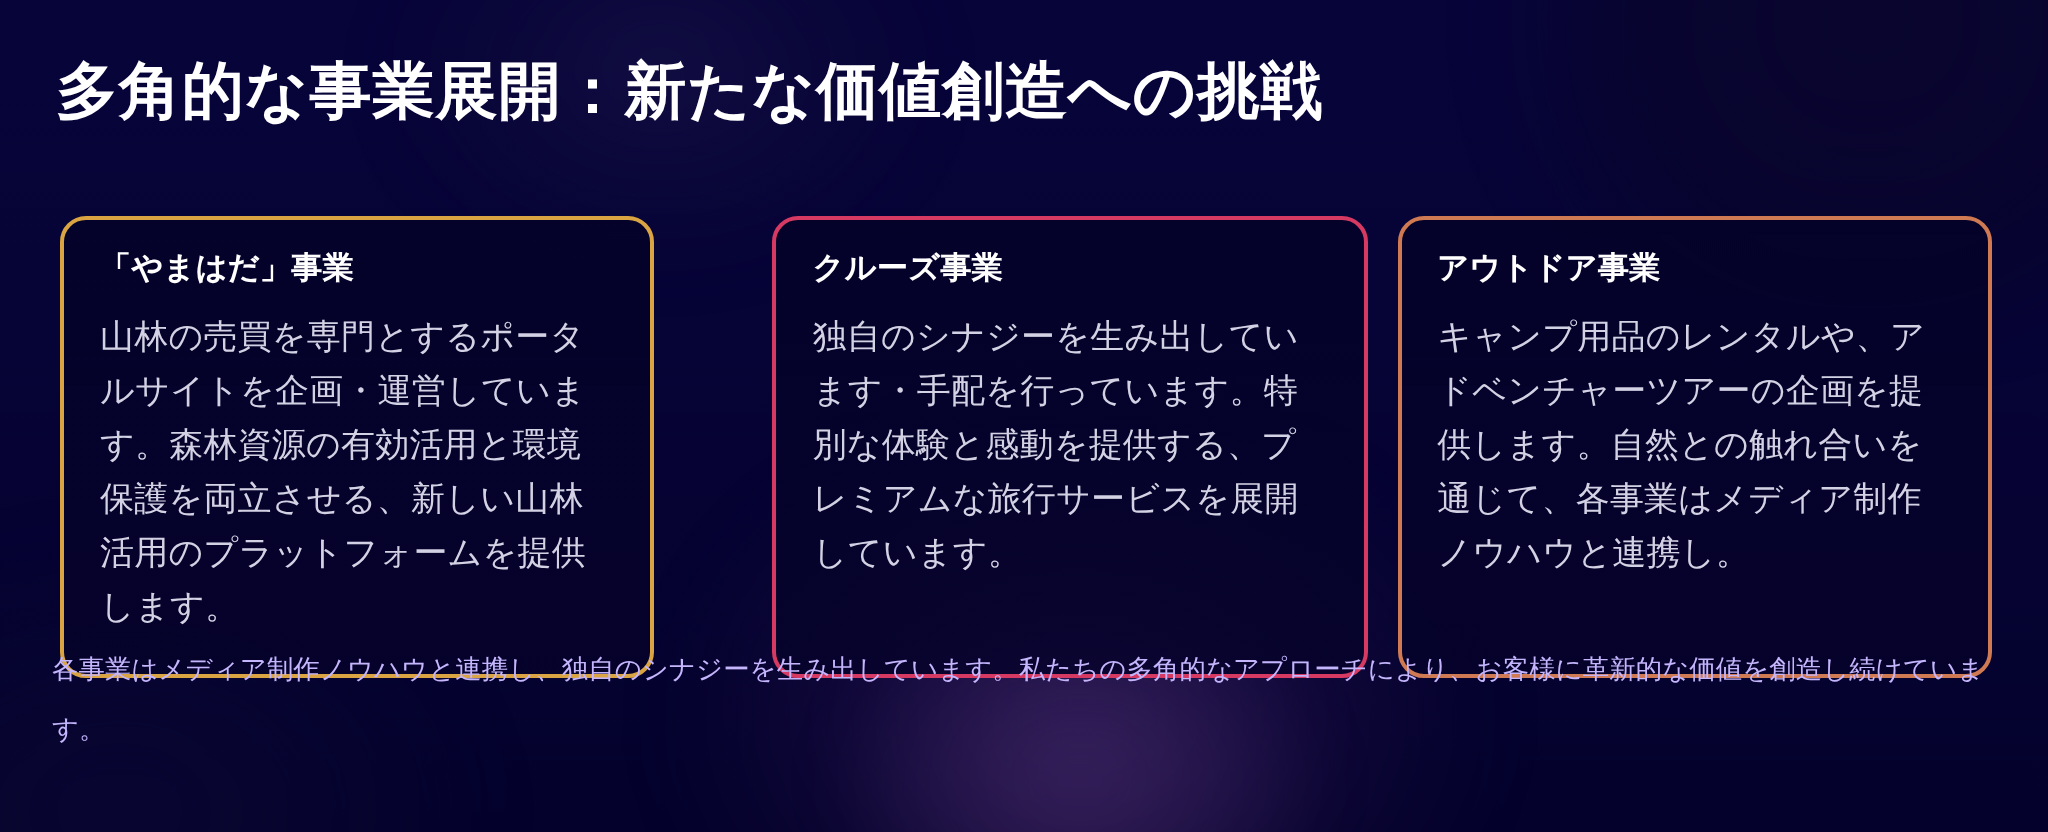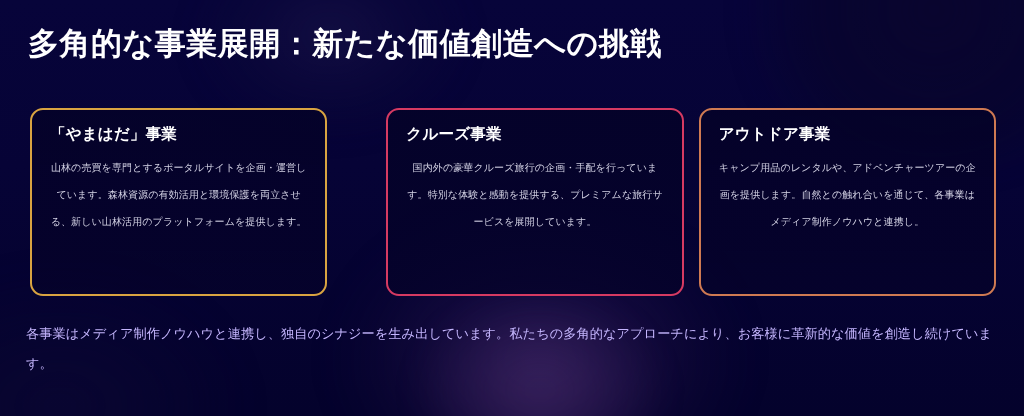--- a/index.html
+++ b/index.html
@@ -101,7 +101,6 @@
     width: 1024px;
     height: 416px;
     box-sizing: border-box;
-    font-family: Liberation Mono, monospace;
   }
 
   

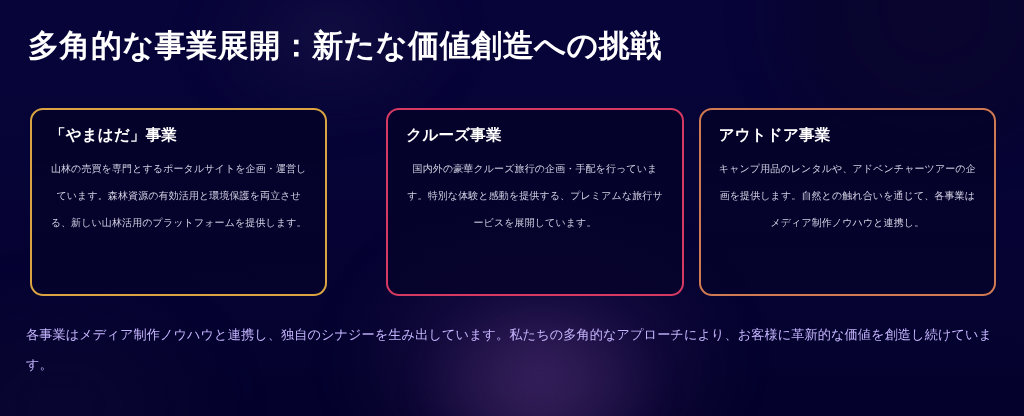--- a/index.html
+++ b/index.html
@@ -145,11 +145,10 @@
   }
   .card-body {
     margin: 0;
-    font-size: 10px;
+    font-size: 17px;
     line-height: 27px;
     color: #d3d2e4;
     letter-spacing: 0.1px;
-    text-align: center;
   }
 
   

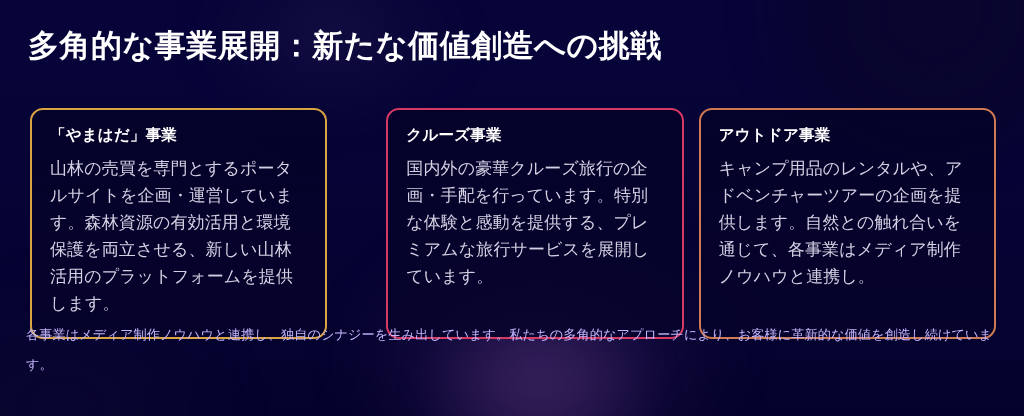--- a/index.html
+++ b/index.html
@@ -189,7 +189,7 @@
 
       <div class="card" style="border-color:#d63a62;margin-left:44px;">
         <h2 class="card-title">クルーズ事業</h2>
-        <p class="card-body">国内外の豪華クルーズ旅行の企画・手配を行っています。特別な体験と感動を提供する、プレミアムな旅行サービスを展開しています。</p>
+        <p class="card-body">独自のシナジーを生み出しています・手配を行っています。特別な体験と感動を提供する、プレミアムな旅行サービスを展開しています。</p>
       </div>
 
       <div class="card" style="border-color:#cf7a52;">

